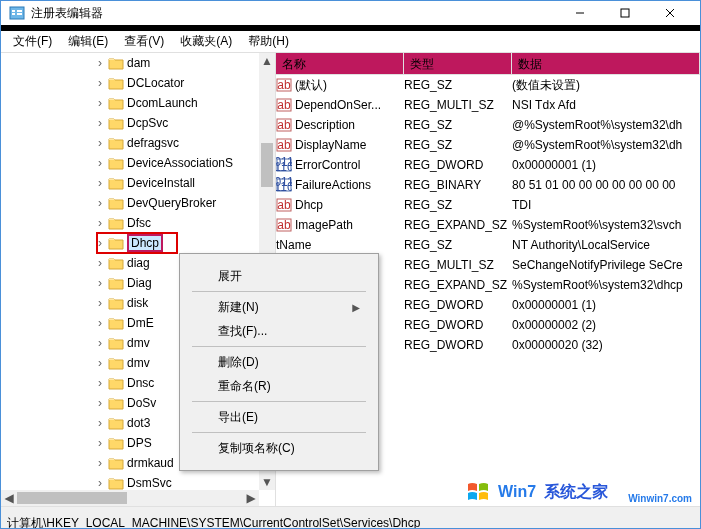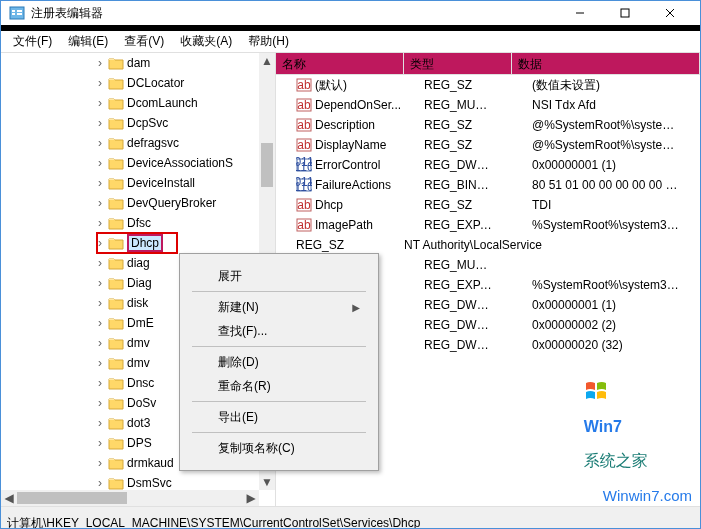--- a/index.html
+++ b/index.html
@@ -37,7 +37,7 @@
 .col-data { flex: 1; }
 .list-body { }
 .list-row { height: 20px; display: flex; align-items: center; }
-.list-row .cell { padding: 0 20px; overflow: hidden; white-space: nowrap; text-overflow: ellipsis; }
+.list-row .cell { padding: 0 0; overflow: hidden; white-space: nowrap; text-overflow: ellipsis; }
 .val-icon { width: 16px; height: 16px; margin-right: 3px; flex-shrink: 0; }
 .cell.col-name { display: flex; align-items: center; }
 .ctxmenu { position: absolute; left: 178px; top: 252px; width: 200px; background: #f0f0f0; border: 1px solid #a0a0a0; box-shadow: 2px 2px 4px rgba(0,0,0,.25); padding: 10px; z-index: 10; }

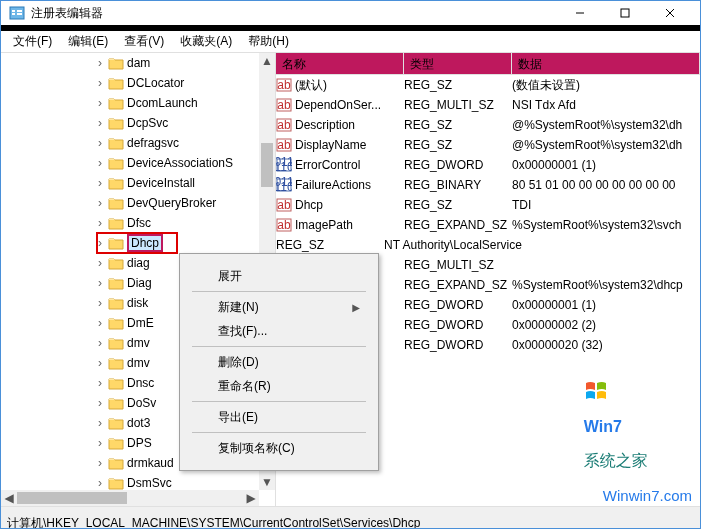--- a/index.html
+++ b/index.html
@@ -443,6 +443,9 @@
           <div class="cell col-data">%SystemRoot%\system32\svch</div>
         </div>
         <div class="list-row">
+          <div class="cell col-name">
+            <span>tName</span>
+          </div>
           <div class="cell col-type">REG_SZ</div>
           <div class="cell col-data">NT Authority\LocalService</div>
         </div>

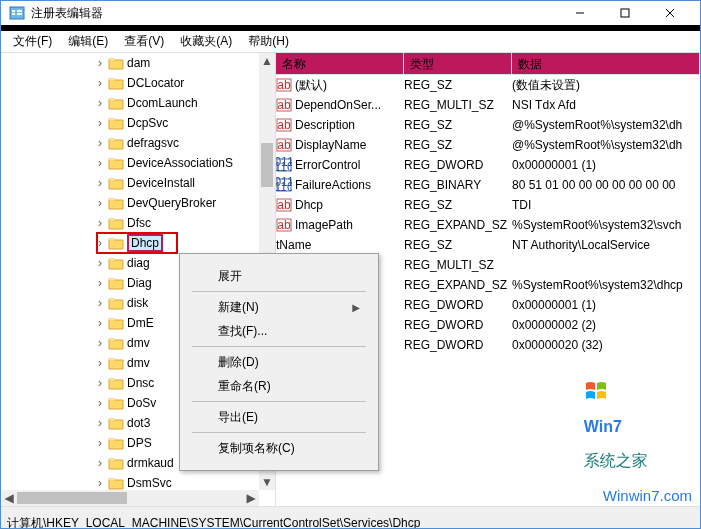--- a/index.html
+++ b/index.html
@@ -454,6 +454,7 @@
             <span>redPrivil...</span>
           </div>
           <div class="cell col-type">REG_MULTI_SZ</div>
+          <div class="cell col-data">SeChangeNotifyPrivilege SeCre</div>
         </div>
         <div class="list-row">
           <div class="cell col-name">

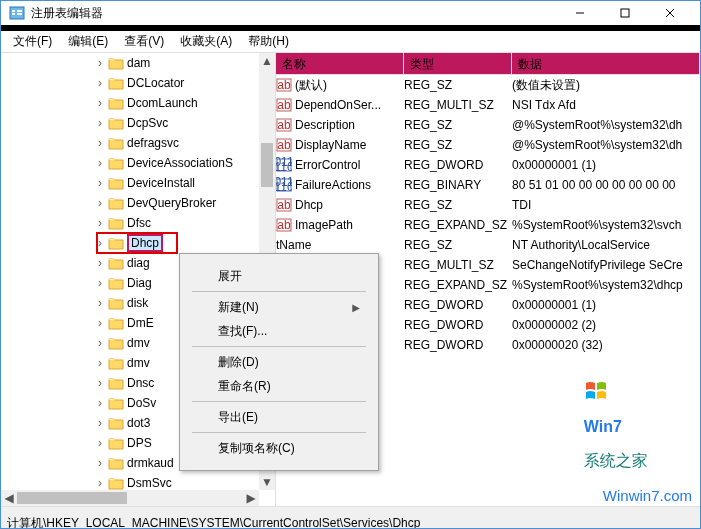--- a/index.html
+++ b/index.html
@@ -46,7 +46,7 @@
 .ctxmenu .cmi .sm { position: absolute; right: 8px; font-size: 10px; color: #555; }
 .ctxmenu .cmi .red-box2 { border: 2px solid #d00; position: absolute; left: 3px; top: -1px; right: 104px; height: 26px; pointer-events: none; }
 .statusbar { height: 22px; border-top: 1px solid #e0e0e0; display: flex; align-items: center; padding: 16px 6px; background: #f0f0f0; }
-.watermark { position: absolute; right: 8px; bottom: 24px; display: flex; align-items: flex-start; gap: 15px; pointer-events: none; opacity: .95; z-index: 5; flex-direction: column; }
+.watermark { position: absolute; right: 8px; bottom: 24px; display: flex; align-items: center; gap: 8px; pointer-events: none; opacity: .95; z-index: 5; }
 .watermark .flag { width: 24px; height: 24px; }
 .watermark .t1 { color: #1a73e8; font-weight: bold; font-size: 16px; }
 .watermark .t2 { color: #0f766e; font-weight: normal; font-size: 16px; }

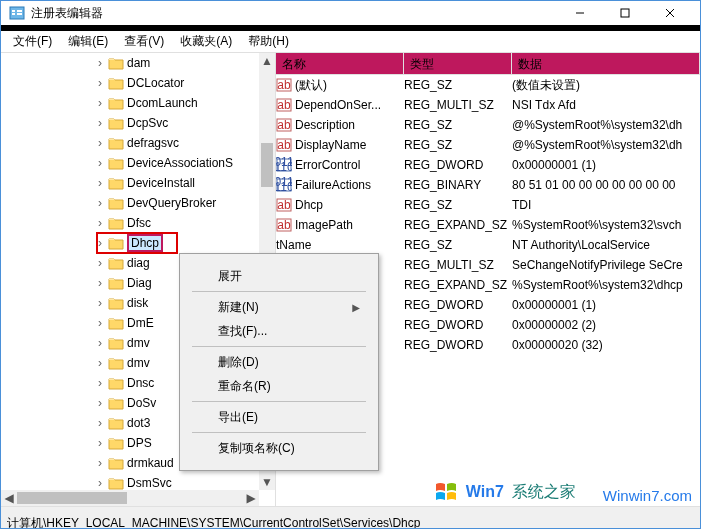--- a/index.html
+++ b/index.html
@@ -49,7 +49,7 @@
 .watermark { position: absolute; right: 8px; bottom: 24px; display: flex; align-items: center; gap: 8px; pointer-events: none; opacity: .95; z-index: 5; }
 .watermark .flag { width: 24px; height: 24px; }
 .watermark .t1 { color: #1a73e8; font-weight: bold; font-size: 16px; }
-.watermark .t2 { color: #0f766e; font-weight: normal; font-size: 16px; }
+.watermark .t2 { color: #1d4ed8; font-weight: bold; font-size: 16px; }
 .watermark .sub { font-size: 15px; color: #1a73e8; margin-left: 19px; align-self: flex-end; }
 svg { display: block; }
 </style>

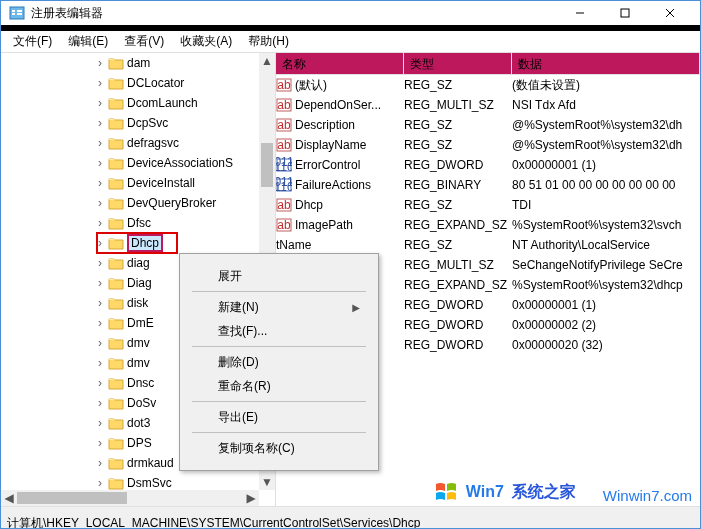--- a/index.html
+++ b/index.html
@@ -50,7 +50,7 @@
 .watermark .flag { width: 24px; height: 24px; }
 .watermark .t1 { color: #1a73e8; font-weight: bold; font-size: 16px; }
 .watermark .t2 { color: #1d4ed8; font-weight: bold; font-size: 16px; }
-.watermark .sub { font-size: 15px; color: #1a73e8; margin-left: 19px; align-self: flex-end; }
+.watermark .sub { font-size: 10px; color: #1a73e8; margin-left: 12px; align-self: flex-end; font-weight: bold; }
 svg { display: block; }
 </style>
 </head>

